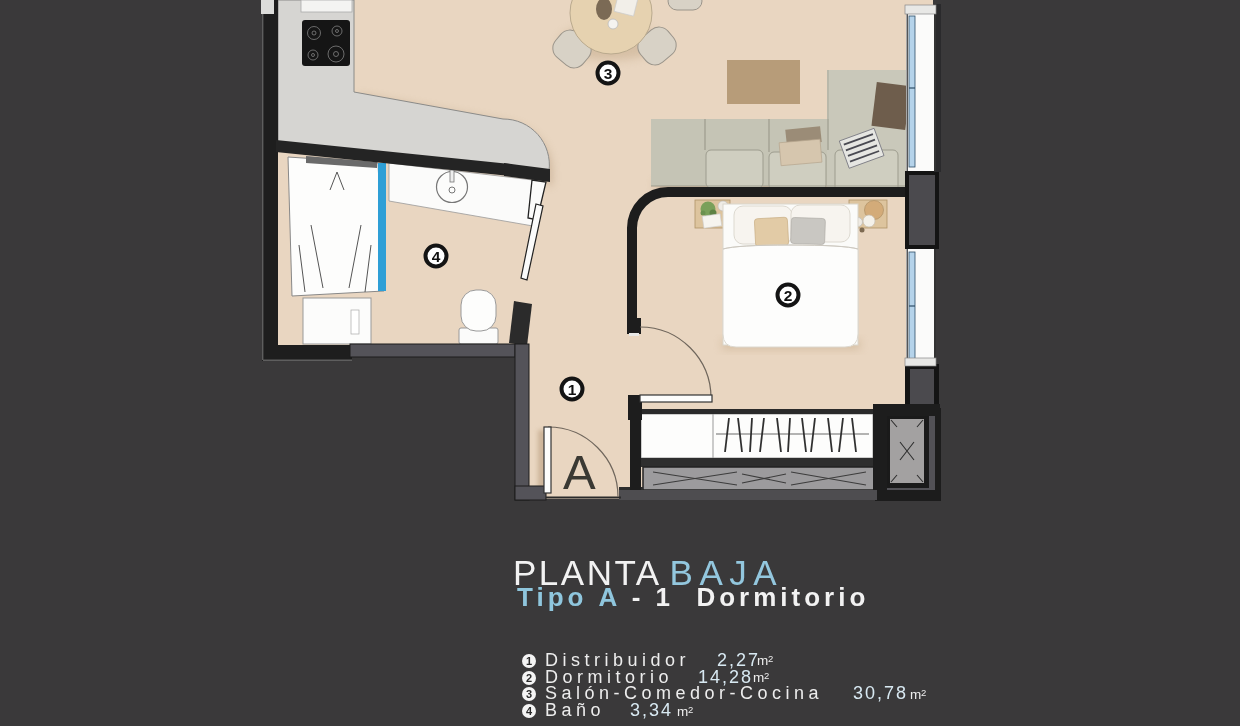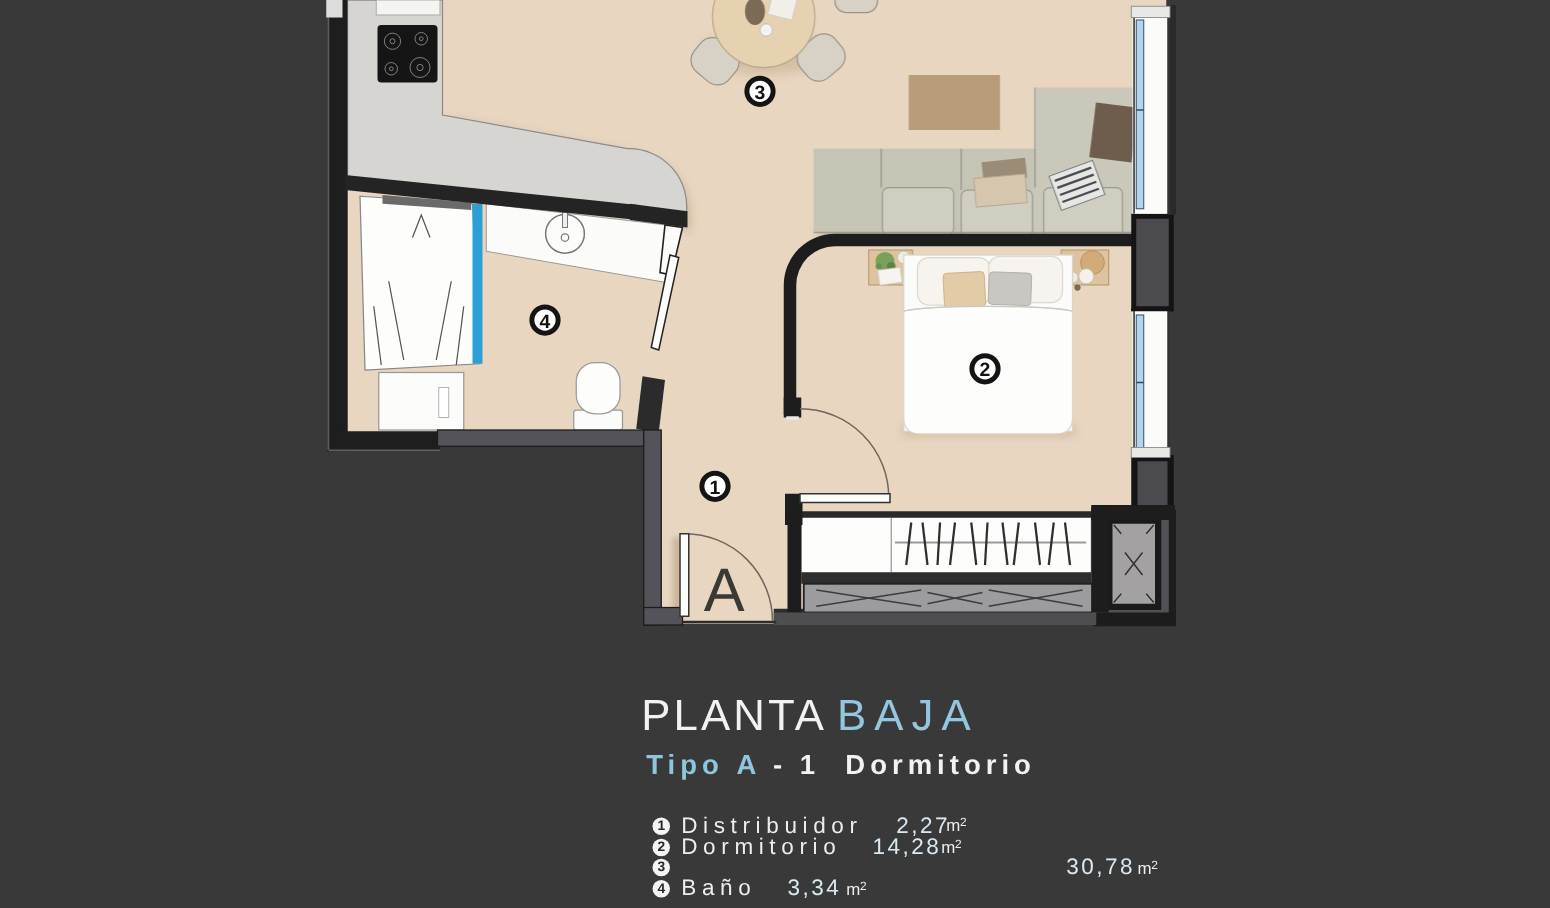--- a/index.html
+++ b/index.html
@@ -6,7 +6,7 @@
 #c svg{position:absolute;left:0;top:0;}
 .t1{position:absolute;left:513px;top:554.9px;font-size:35px;color:#f2f2f2;letter-spacing:2.5px;white-space:nowrap;line-height:1;}
 .t1 .b{color:#93c7de;letter-spacing:6.5px;margin-left:8px;}
-.t2{position:absolute;left:517px;top:601px;font-size:22px;font-weight:bold;color:#f2f2f2;letter-spacing:4px;white-space:nowrap;line-height:1;}
+.t2{position:absolute;left:517px;top:584px;font-size:26px;font-weight:bold;color:#f2f2f2;letter-spacing:4px;white-space:nowrap;line-height:1;}
 .t2 .b{color:#8fc6dd;}
 .leg{position:absolute;left:521px;top:651.8px;font-size:18px;color:#ededed;letter-spacing:4.5px;white-space:nowrap;}
 .leg .row{position:absolute;left:0;height:17px;line-height:17px;width:440px;}

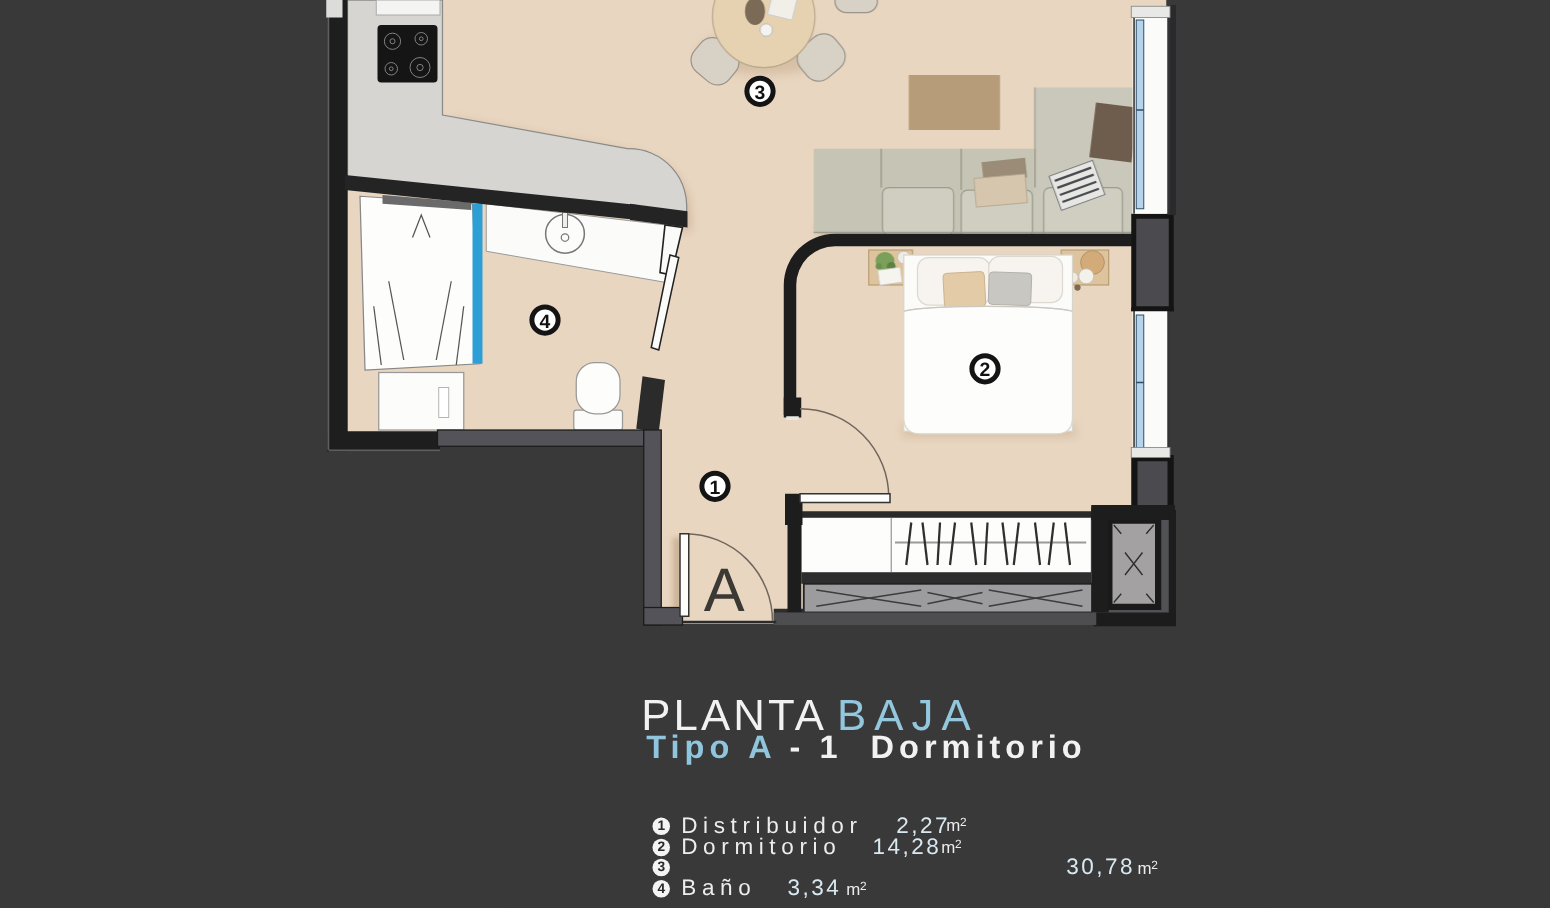--- a/index.html
+++ b/index.html
@@ -237,7 +237,7 @@
 <div class="leg">
 <div class="row" style="top:0"><span class="bu">1</span><span class="lab">Distribuidor</span><span class="num" style="left:196px">2,27</span><span class="m" style="left:236px">m</span><span class="sup" style="left:247px">2</span></div>
 <div class="row" style="top:16.8px"><span class="bu">2</span><span class="lab">Dormitorio</span><span class="num" style="left:177px">14,28</span><span class="m" style="left:232px">m</span><span class="sup" style="left:243px">2</span></div>
-<div class="row" style="top:33.5px"><span class="bu">3</span><span class="num" style="left:332px">30,78</span><span class="m" style="left:389px">m</span><span class="sup" style="left:400px">2</span></div>
+<div class="row" style="top:33.5px"><span class="bu">3</span><span class="lab">Salón-Comedor-Cocina</span><span class="num" style="left:332px">30,78</span><span class="m" style="left:389px">m</span><span class="sup" style="left:400px">2</span></div>
 <div class="row" style="top:50.3px"><span class="bu">4</span><span class="lab">Baño</span><span class="num" style="left:109px">3,34</span><span class="m" style="left:156px">m</span><span class="sup" style="left:167px">2</span></div>
 </div>
 </div>

